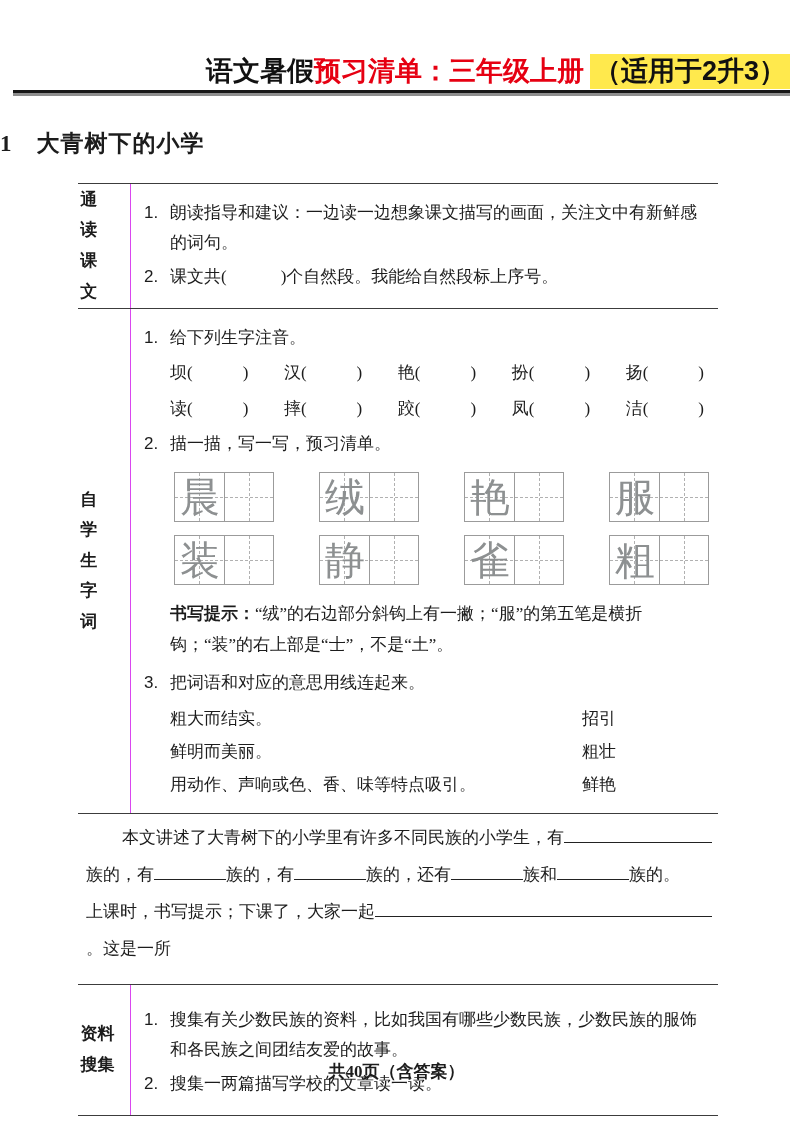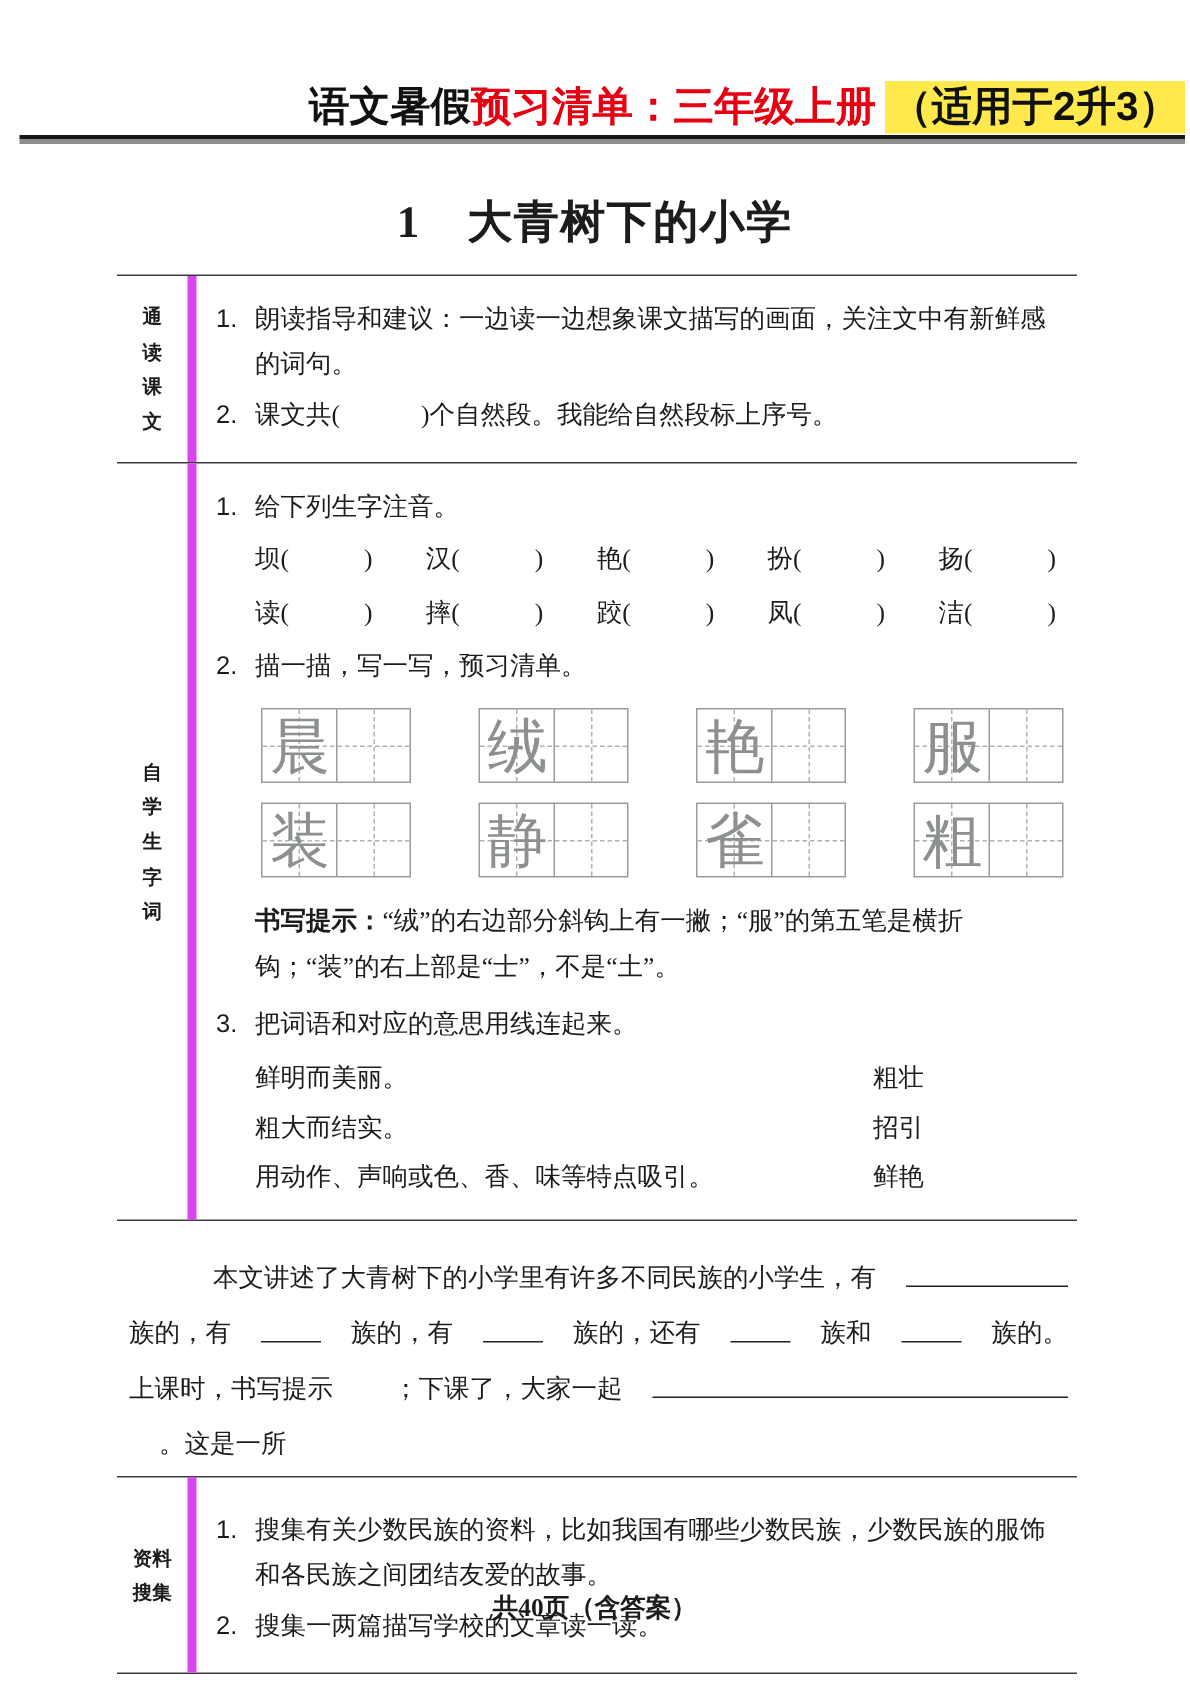--- a/index.html
+++ b/index.html
@@ -27,7 +27,7 @@
   
   .lesson-title {
     position:absolute; top:128px; left:0; right:0;
-    text-align:center; font-size:30px; font-weight:bold; letter-spacing:1px;
+    text-align:left; font-size:23px; font-weight:bold; letter-spacing:1px;
   }
 
   

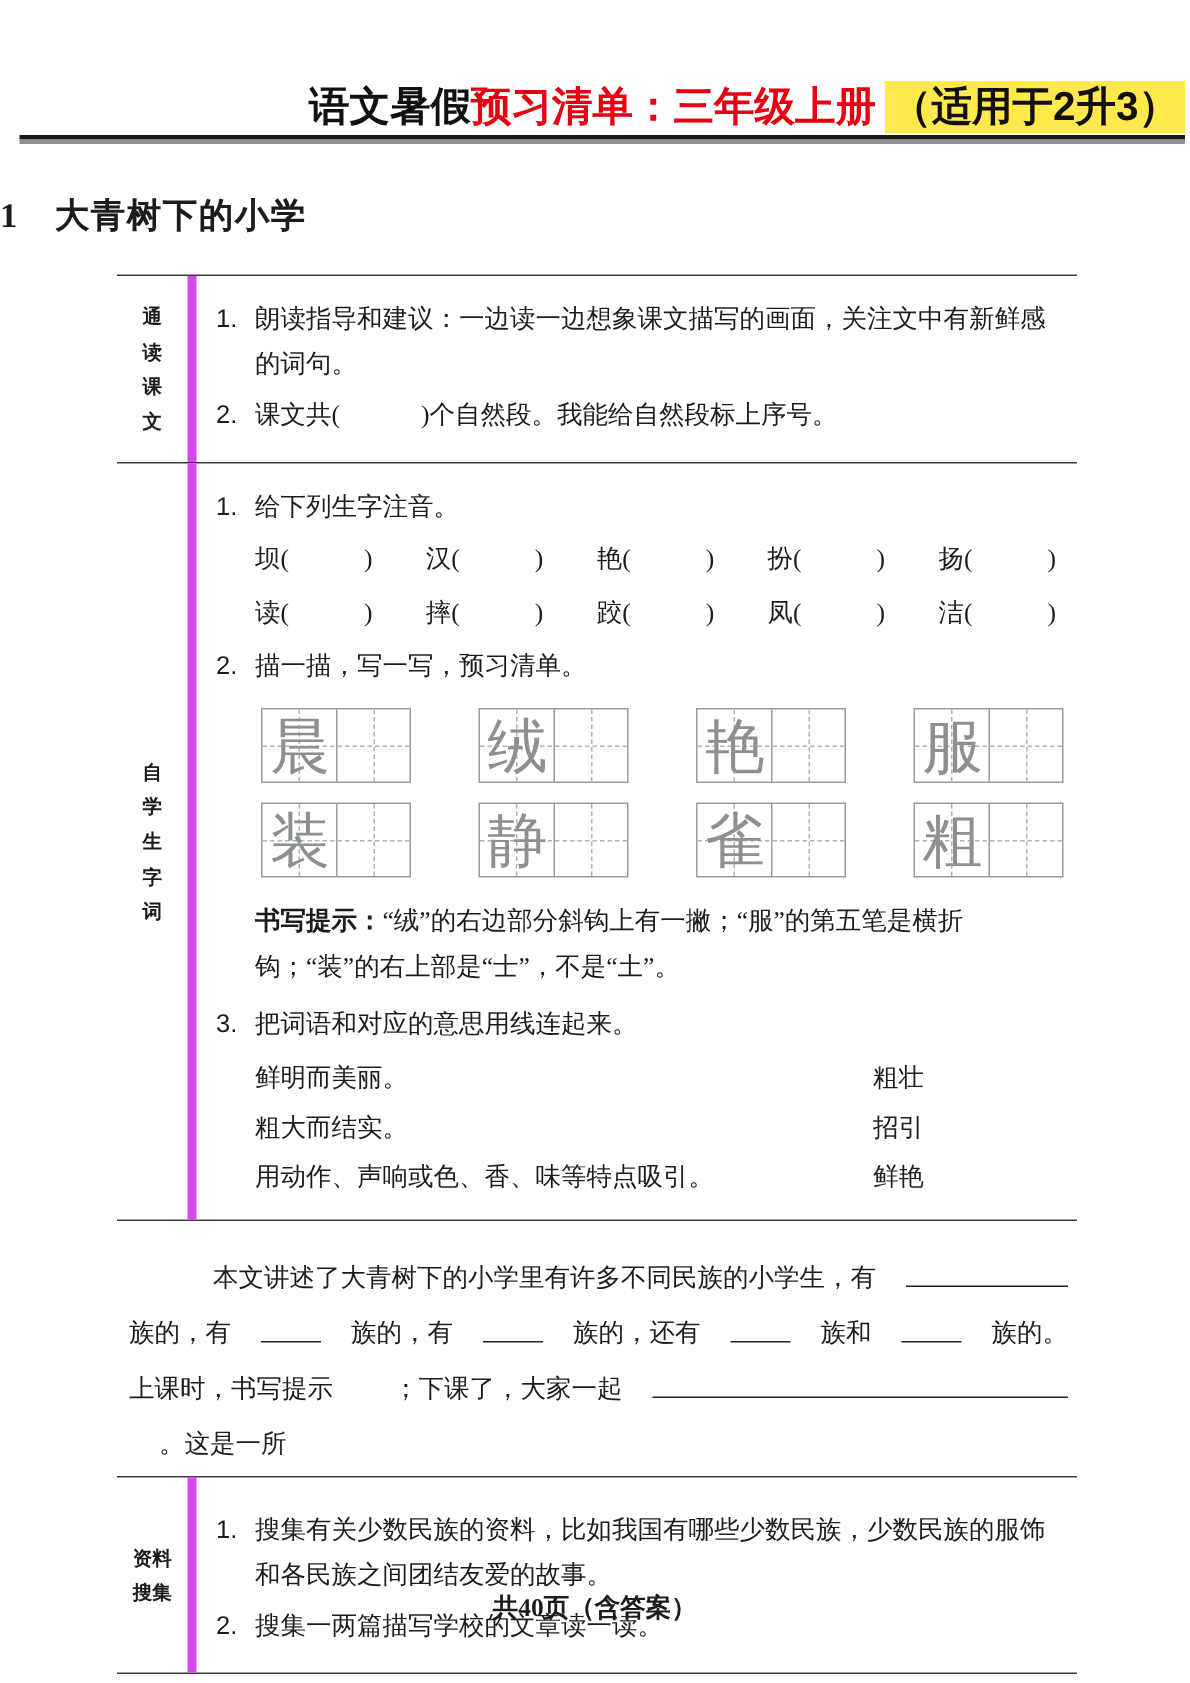--- a/index.html
+++ b/index.html
@@ -37,9 +37,9 @@
   }
   .trow { display:flex; border-bottom:1px solid #3c3c3c; }
   .rlabel {
-    flex:0 0 53px; border-right:6px solid #d946ef;
-    display:flex; align-items:center; justify-content:center;
-    font-weight:bold; font-size:13px;
+    flex:0 0 53px; border-right:1px solid #d946ef;
+    display:flex; align-items:center; 
+    font-weight:bold; font-size:17px;
   }
   .rlabel .vtext { display:block; word-break:break-all; text-align:center; line-height:1.8; }
   .w1 { width:1.25em; }

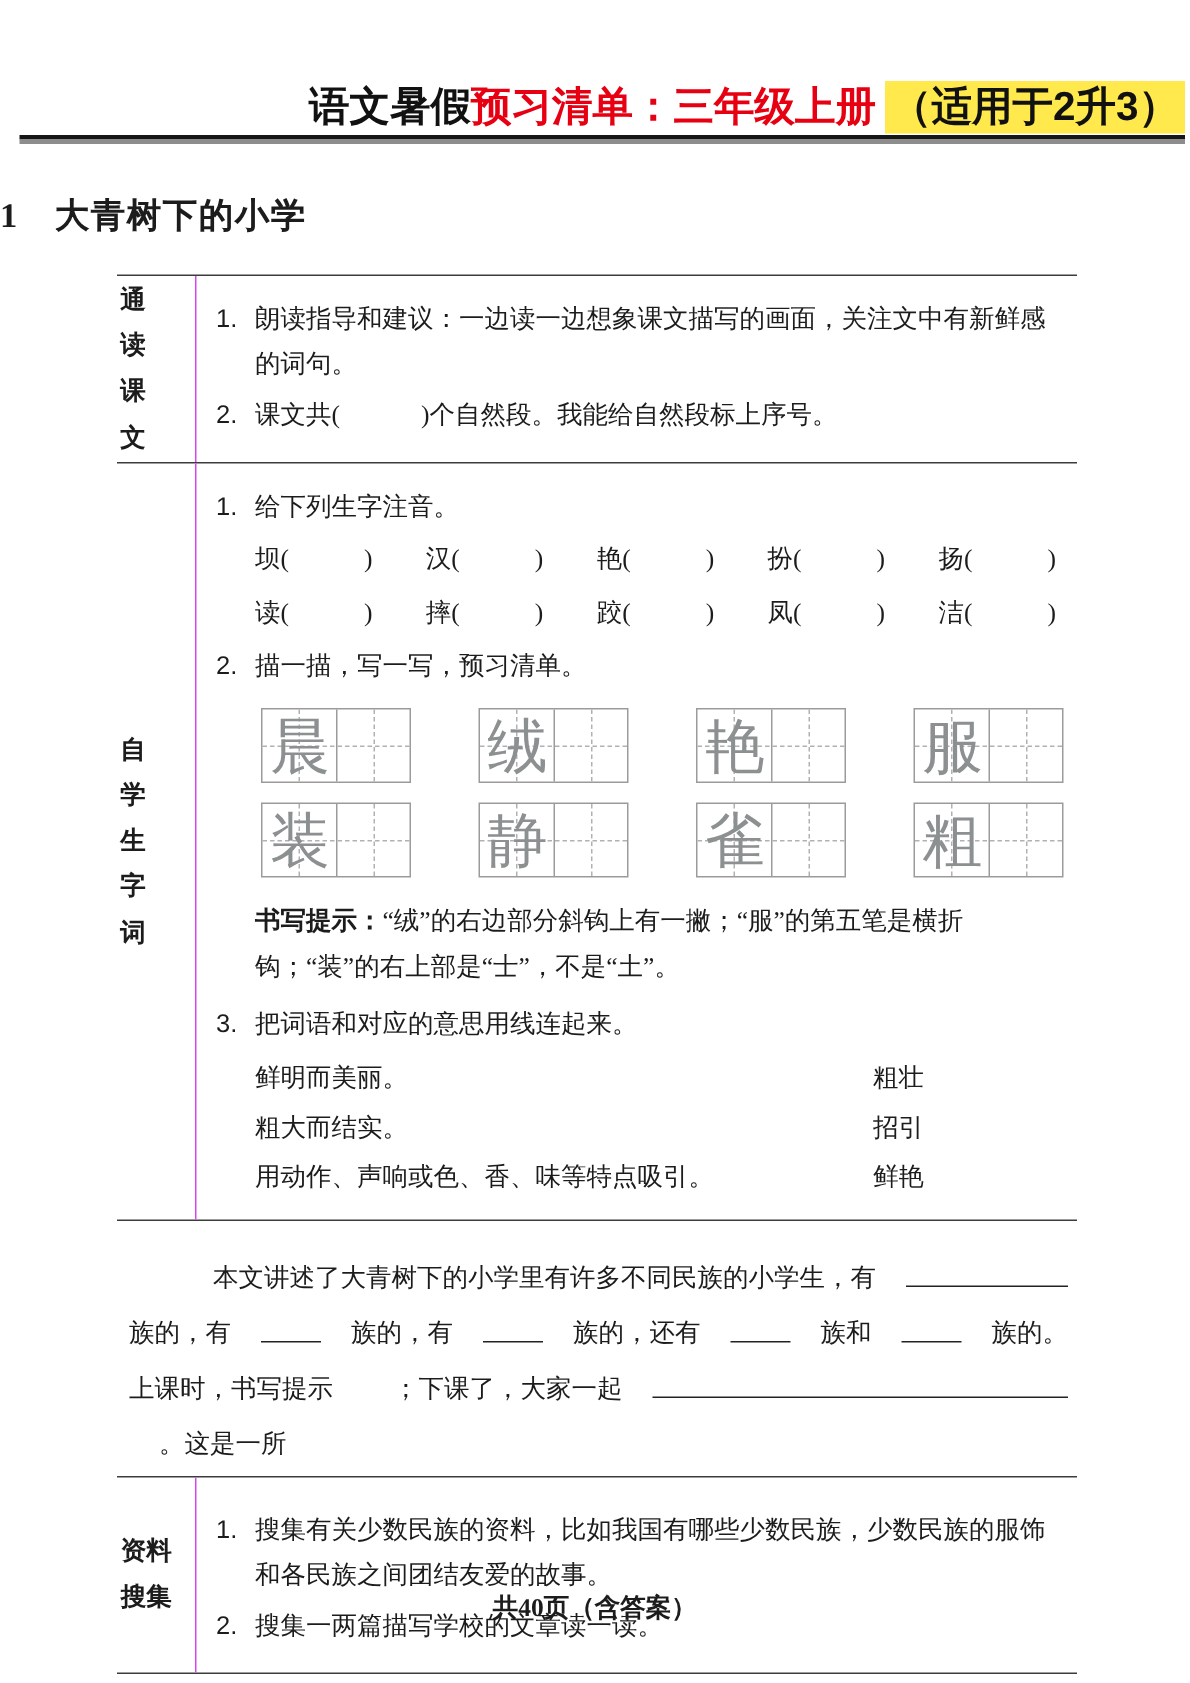--- a/index.html
+++ b/index.html
@@ -232,12 +232,12 @@
 
         <div class="match-block">
           <div class="match-row">
+            <span class="match-left">粗大而结实。</span>
+            <span class="match-right">招引</span>
+          </div>
+          <div class="match-row">
             <span class="match-left">鲜明而美丽。</span>
             <span class="match-right">粗壮</span>
-          </div>
-          <div class="match-row">
-            <span class="match-left">粗大而结实。</span>
-            <span class="match-right">招引</span>
           </div>
           <div class="match-row">
             <span class="match-left">用动作、声响或色、香、味等特点吸引。</span>

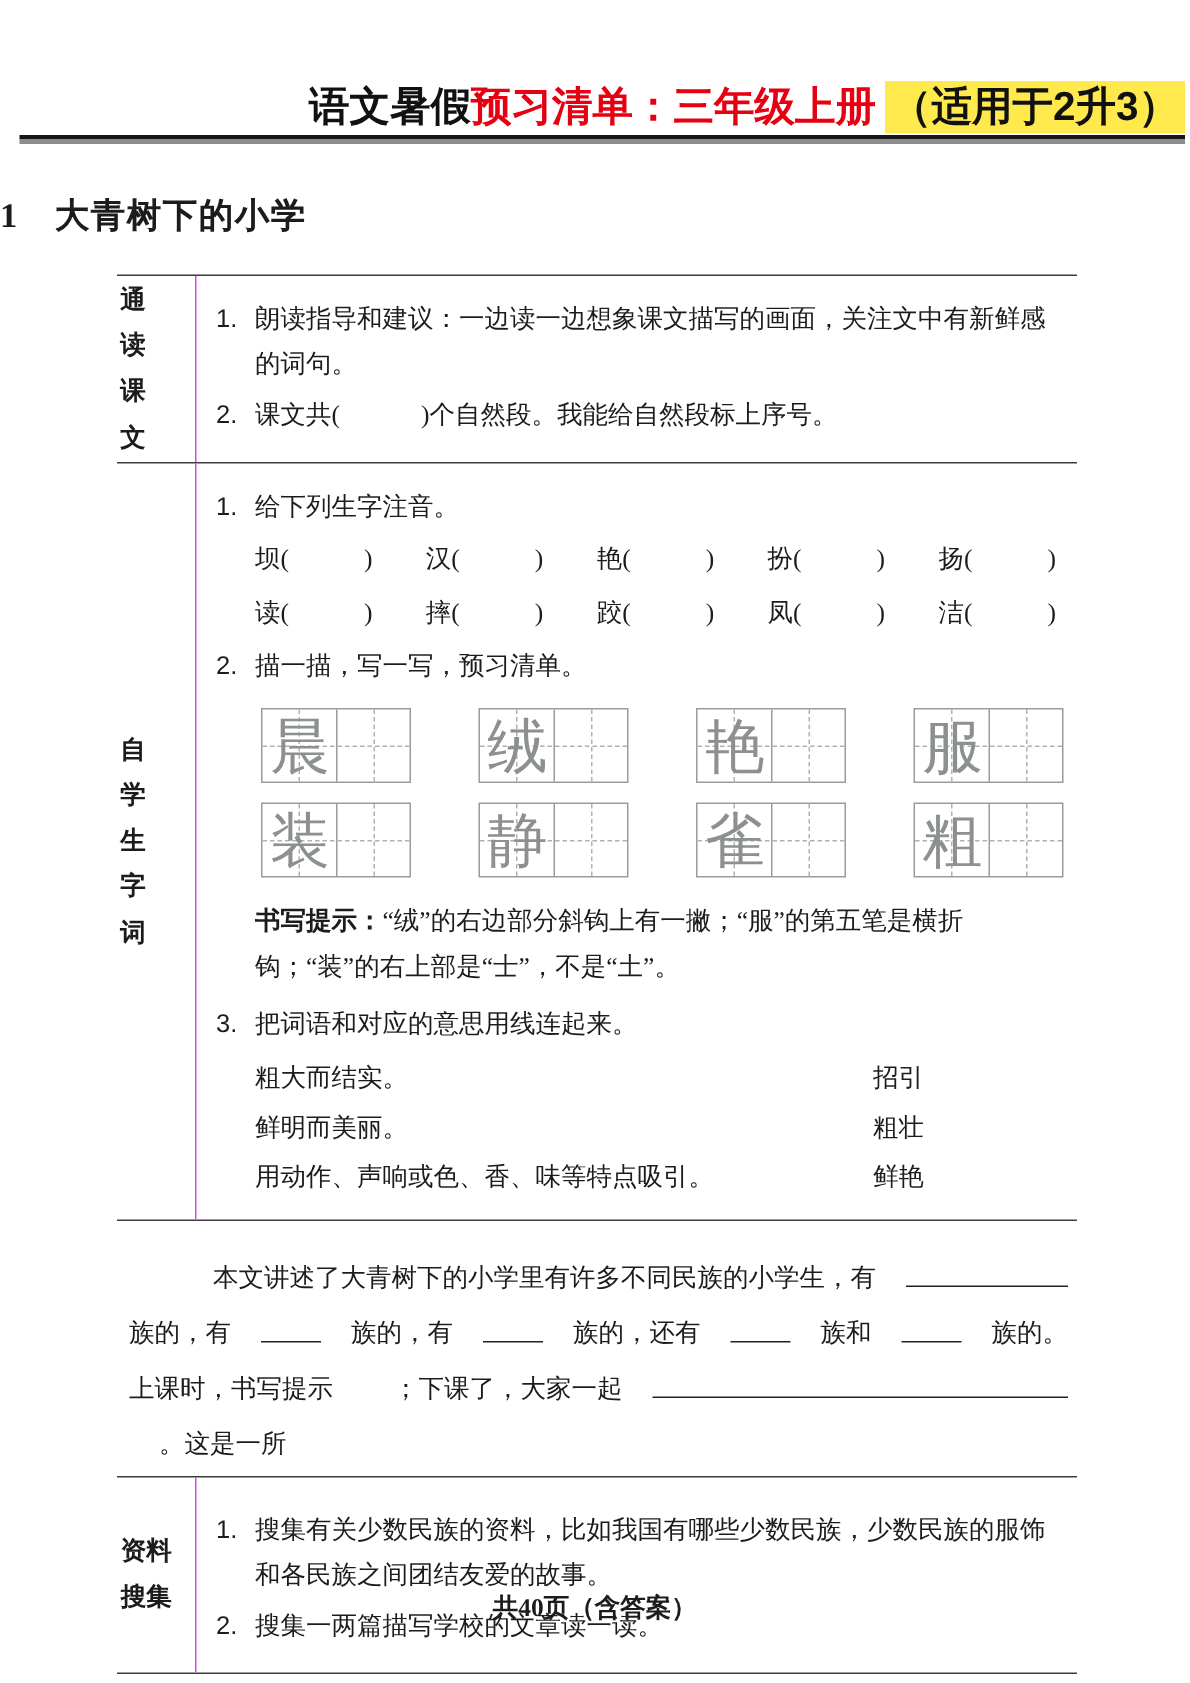--- a/index.html
+++ b/index.html
@@ -83,7 +83,7 @@
 
   
   .summary { padding:12px 6px 10px 8px; }
-  .pline { display:flex; align-items:flex-end; height:37px; white-space:nowrap;gap:20px; }
+  .pline { display:flex; align-items:flex-start; height:37px; white-space:nowrap; }
   .pline span { flex:0 0 auto; }
   .blank { border-bottom:1px solid #222; height:1em; margin-bottom:5px; }
   .bl-grow { flex:1 1 auto !important; }

